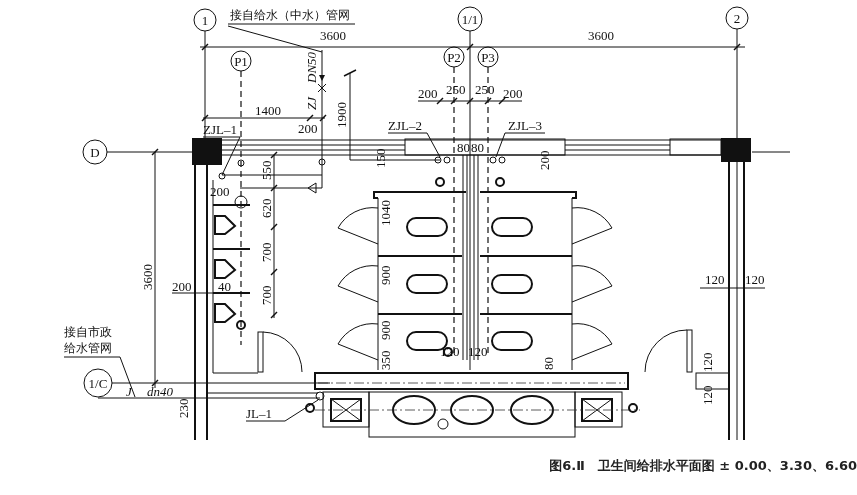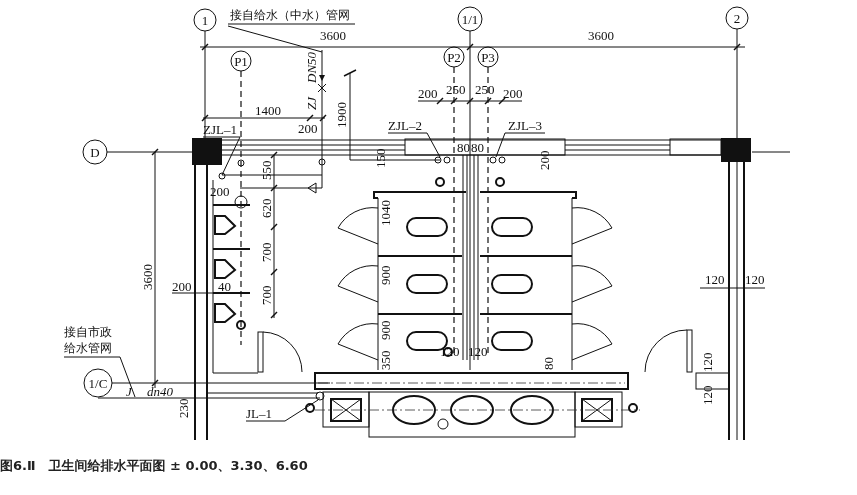--- a/index.html
+++ b/index.html
@@ -13,7 +13,7 @@
   .dash { stroke: #111; stroke-width: 1.2; fill: none; stroke-dasharray: 6 4; }
   .cen { stroke: #333; stroke-width: 0.8; fill: none; stroke-dasharray: 10 3 2 3; }
   .tick { stroke: #111; stroke-width: 1.5; }
-  #caption { position: absolute; left: 0; width: 857px; top: 457px; text-align: left;
+  #caption { position: absolute; left: 0; width: 857px; top: 457px; text-align: right;
              font-family: "DejaVu Sans", sans-serif; font-size: 13px; font-weight: bold; color: #222; }
 </style>
 </head>

